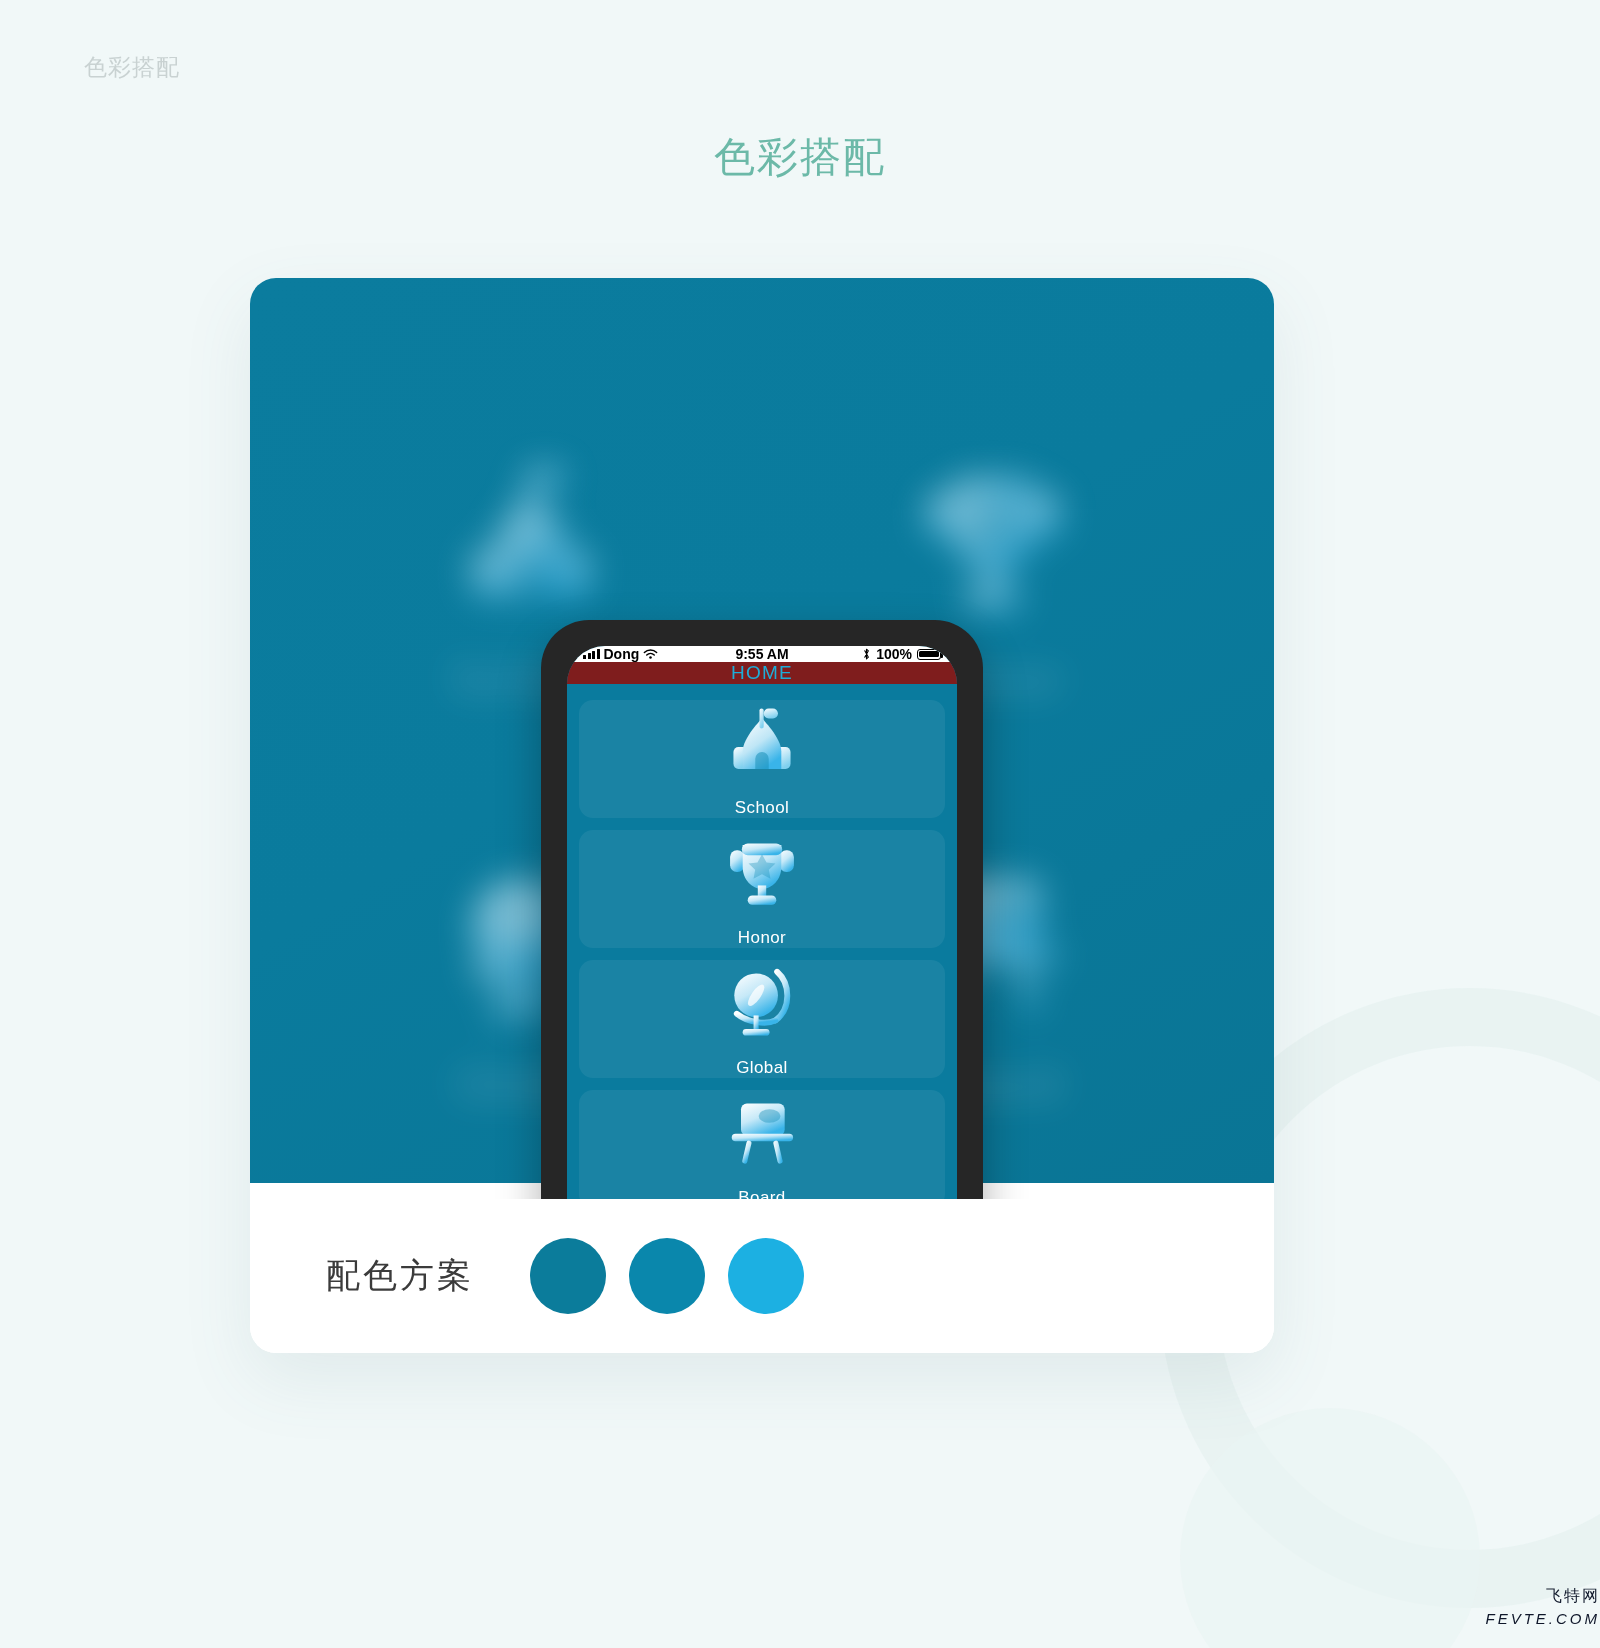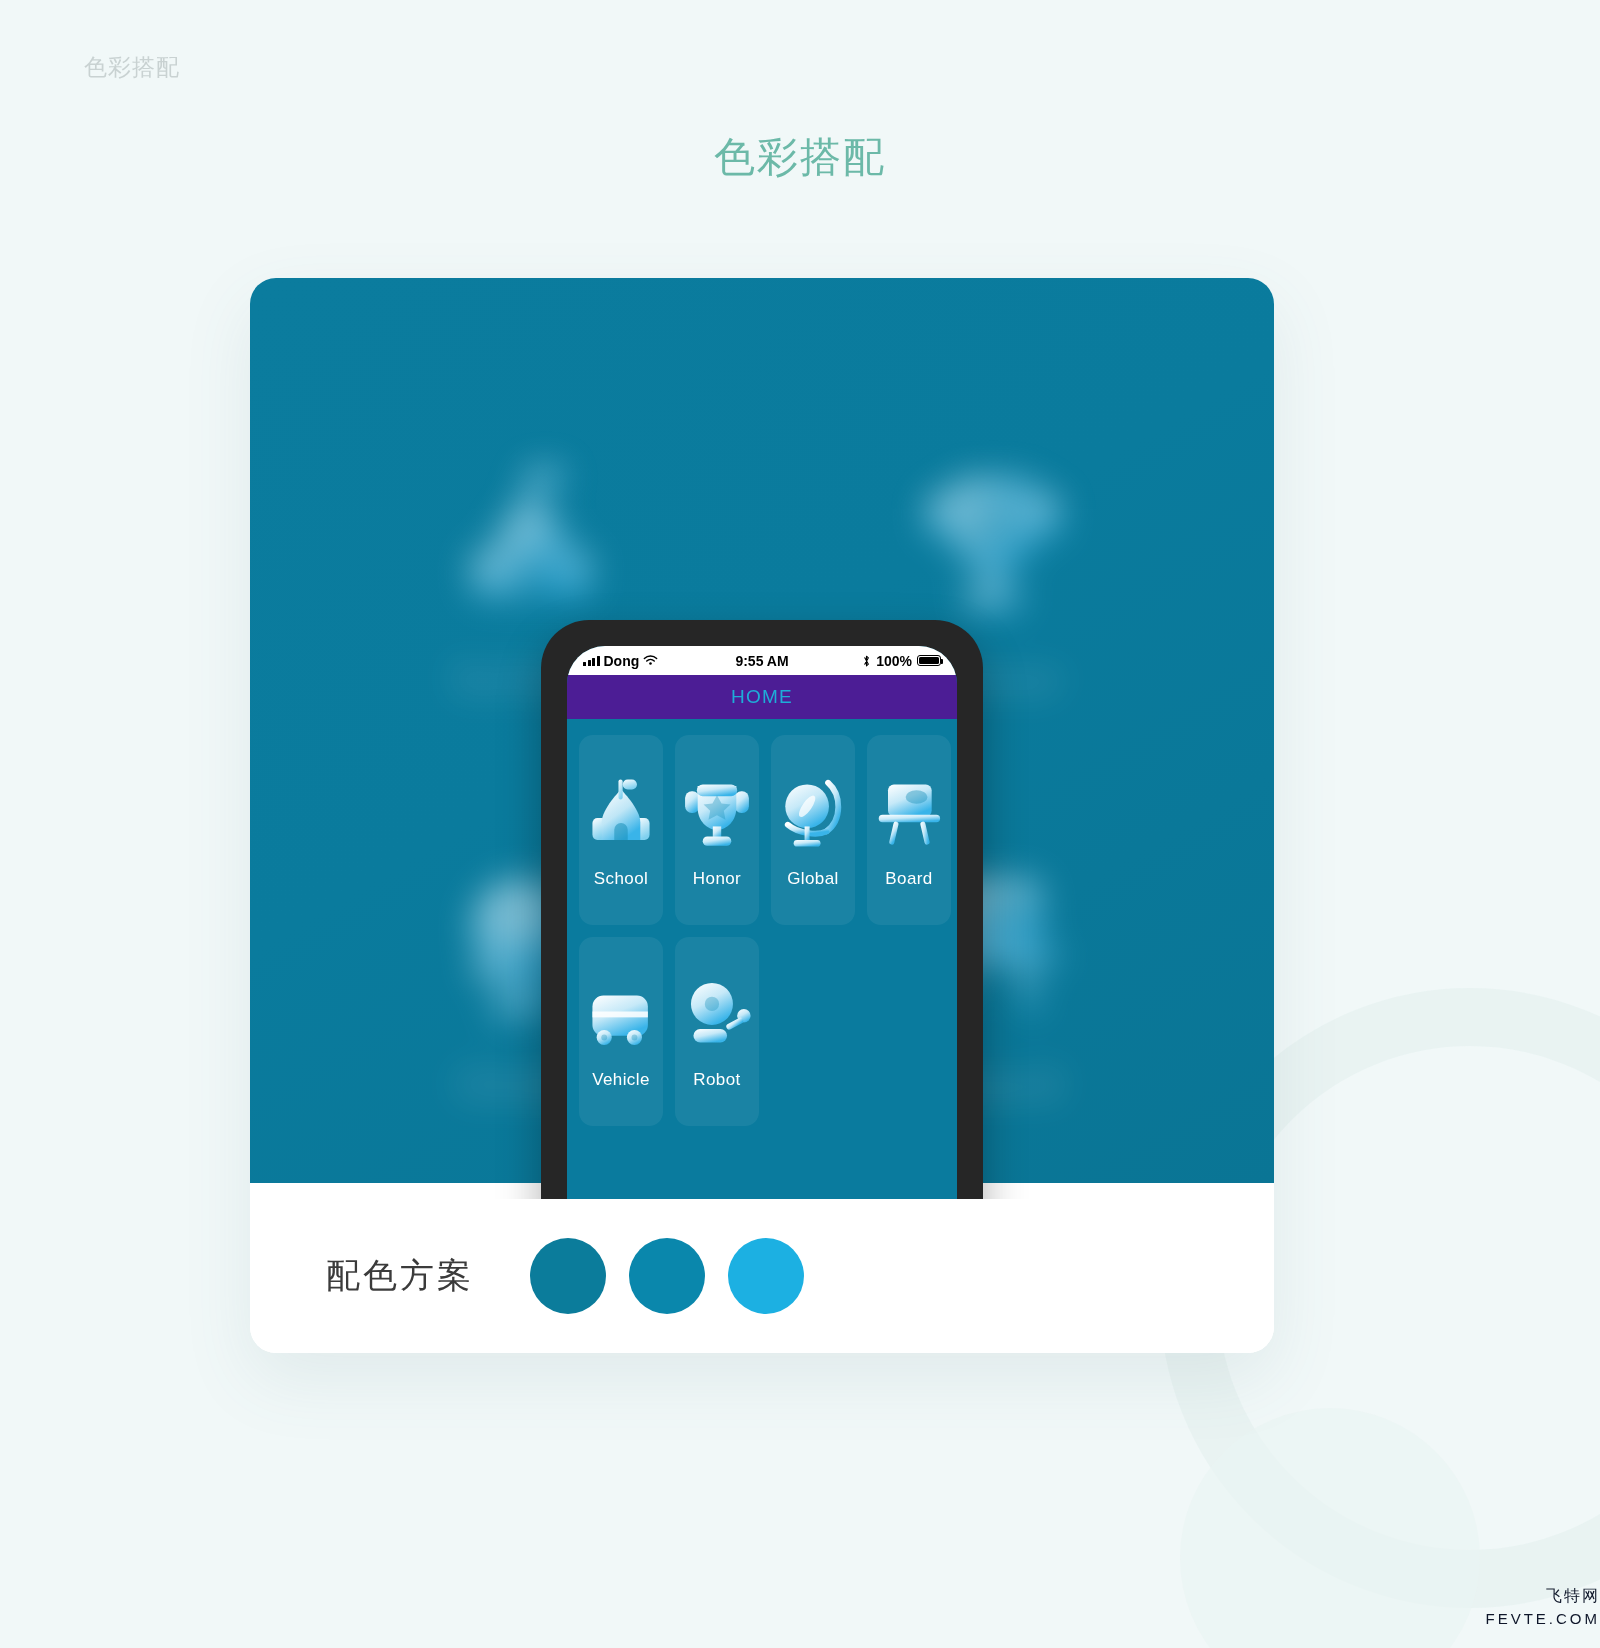--- a/index.html
+++ b/index.html
@@ -174,7 +174,7 @@
 
   .navbar {
     height: 44px;
-    background: #4c1d95;
+    background: #7f1d1d;
     display: flex; align-items: center; justify-content: center;
     font-size: 19px;
     color: #1eadd8;

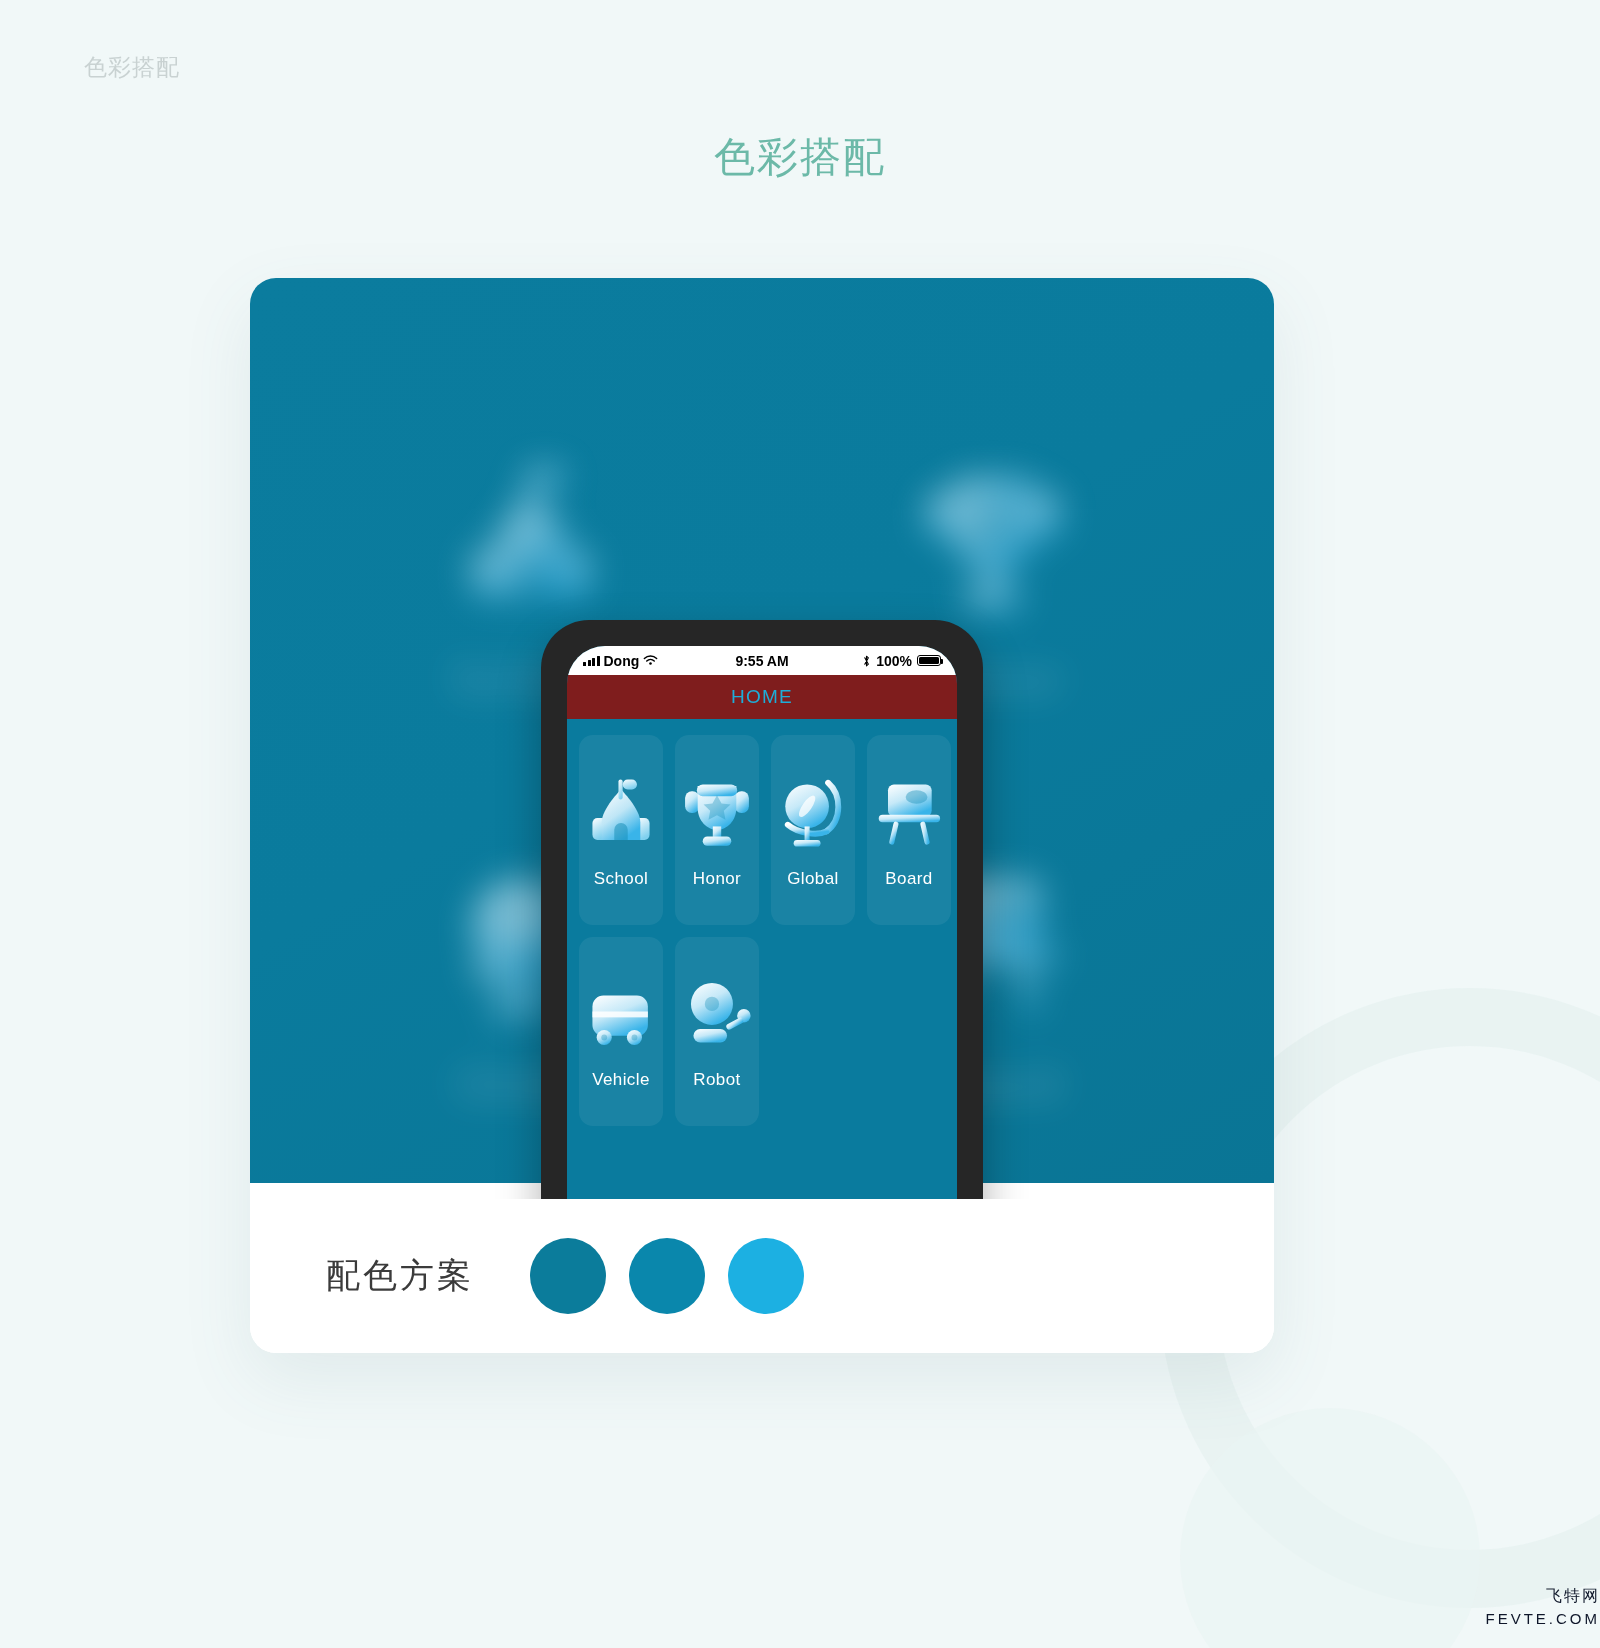--- a/index.html
+++ b/index.html
@@ -185,7 +185,7 @@
   .grid {
     flex: 1;
     display: grid;
-    grid-template-columns: 1fr 1fr 1fr 1fr;
+    grid-template-columns: 1fr;
     grid-template-rows: 1fr 1fr 1fr;
     gap: 12px;
     padding: 16px 12px 16px 12px;

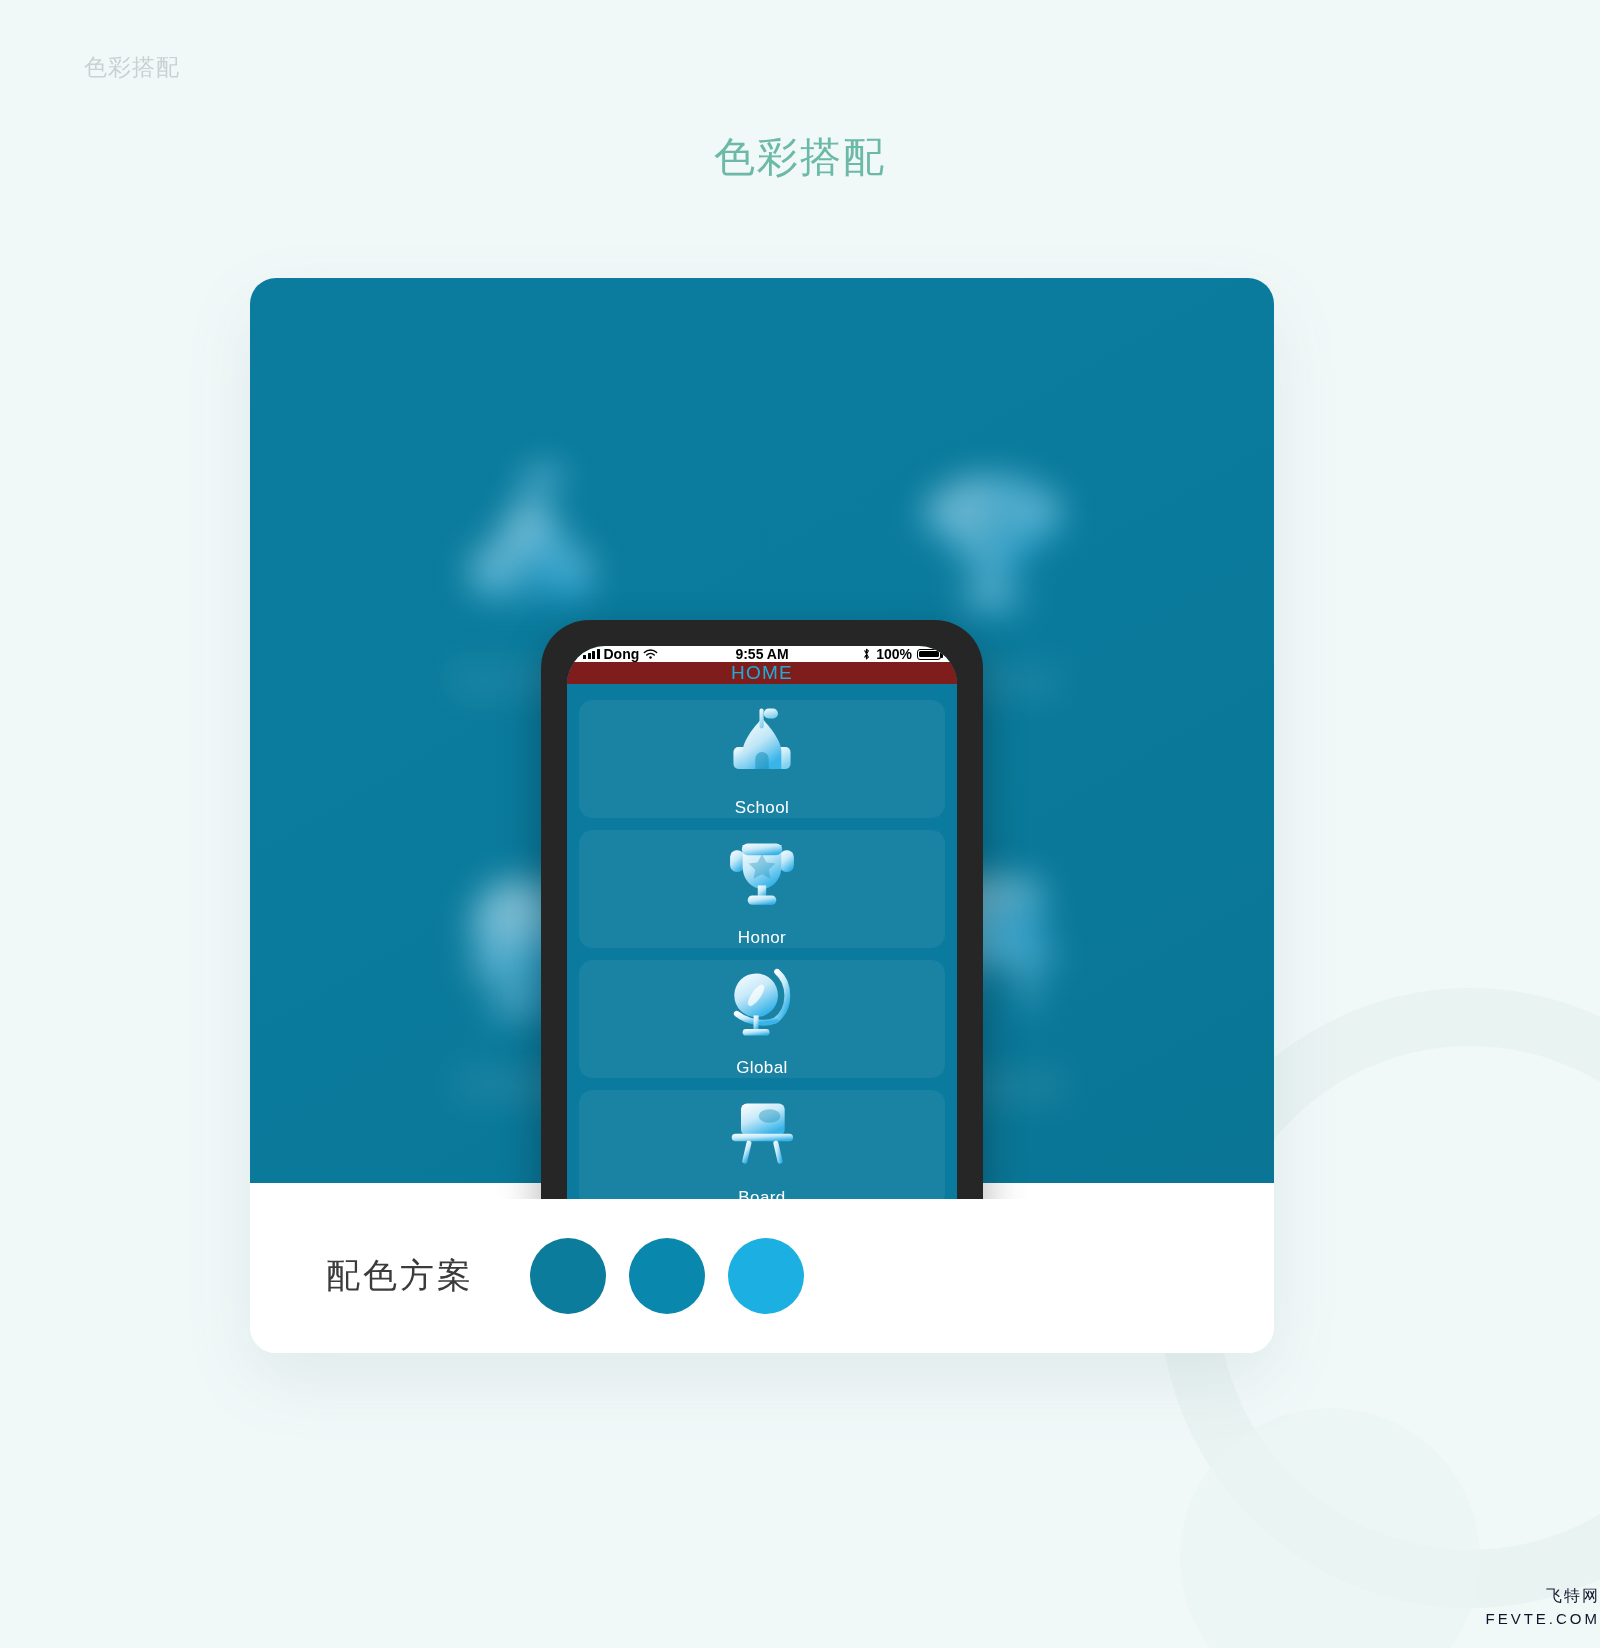--- a/index.html
+++ b/index.html
@@ -213,7 +213,7 @@
     color: #0f172a;
   }
   .wm-cn { top: 1586px; font-size: 16px; letter-spacing: 2px; }
-  .wm-en { top: 1610px; font-size: 15px; letter-spacing: 3px; }
+  .wm-en { top: 1610px; font-size: 15px; letter-spacing: 3px; font-style: italic; }
 </style>
 </head>
 <body>

